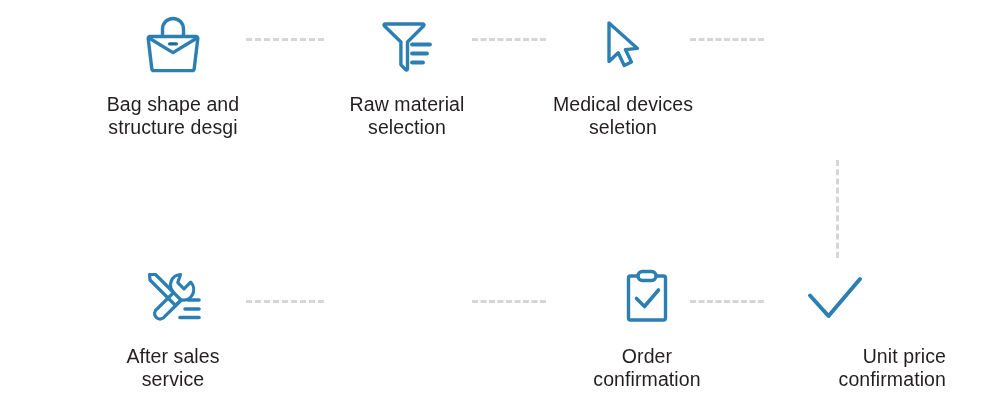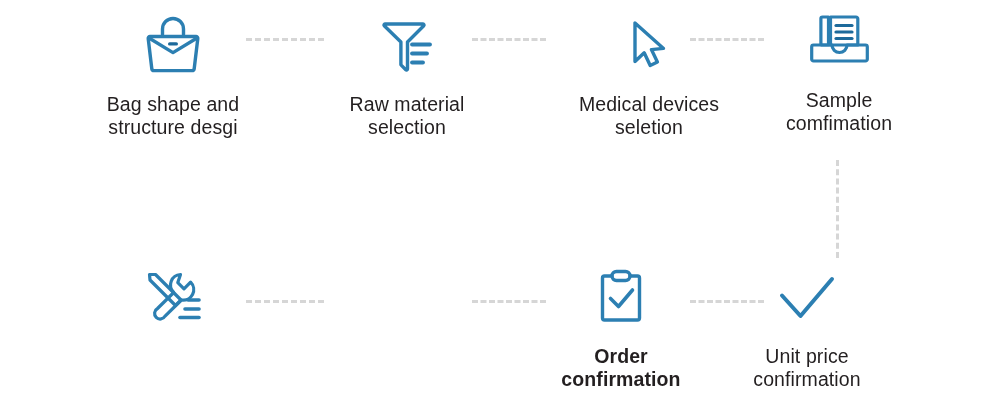--- a/index.html
+++ b/index.html
@@ -65,7 +65,7 @@
   
   #step-1 { left: 62px;  top: 6px; }
   #step-2 { left: 296px; top: 6px; }
-  #step-3 { left: 538px; top: 6px; }
+  #step-3 { left: 512px; top: 6px; }
   #step-4 { left: 728px; top: 2px; }
 
   

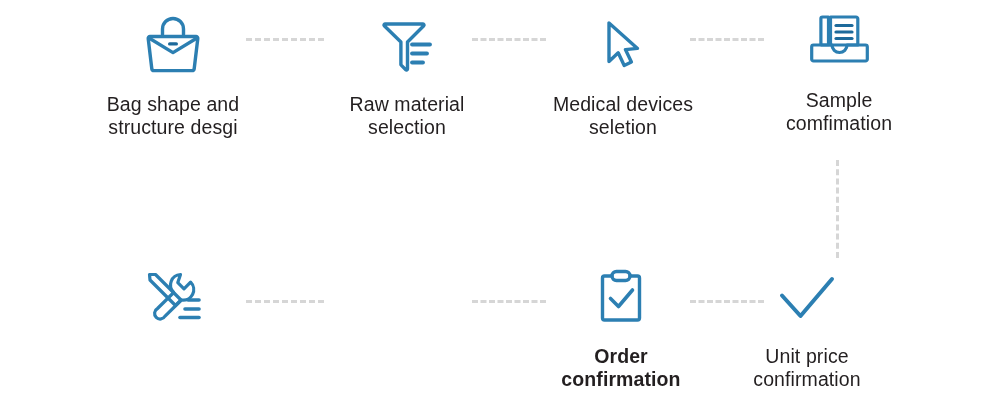--- a/index.html
+++ b/index.html
@@ -123,20 +123,6 @@
 seletion</div>
   </div>
 
-  <div class="step row-top" id="step-4">
-    <div class="icon-wrap">
-      <svg width="74" height="66" viewBox="0 0 74 66" fill="none">
-        <path d="M20.5 9 h6 v28 h-6 a1.6 1.6 0 0 1 -1.6 -1.6 V10.6 A1.6 1.6 0 0 1 20.5 9 z" stroke="#2c7fb2" stroke-width="3.2" stroke-linejoin="round" fill="none"></path>
-        <path d="M28.5 9 H54 a1.8 1.8 0 0 1 1.8 1.8 V37 H28.5 z" stroke="#2c7fb2" stroke-width="3.2" stroke-linejoin="round" fill="none"></path>
-        <path d="M34 17.5 h16" stroke="#1d6a9b" stroke-width="3.2" stroke-linecap="round"></path>
-        <path d="M34 24 h16" stroke="#1d6a9b" stroke-width="3.2" stroke-linecap="round"></path>
-        <path d="M34 30.5 h16" stroke="#1d6a9b" stroke-width="3.2" stroke-linecap="round"></path>
-        <path d="M11.5 37 h18.5 a7.5 7.5 0 0 0 15 0 H63.5 a1.8 1.8 0 0 1 1.8 1.8 v12.4 a1.8 1.8 0 0 1 -1.8 1.8 H11.5 a1.8 1.8 0 0 1 -1.8 -1.8 V38.8 a1.8 1.8 0 0 1 1.8 -1.8 z" stroke="#2c7fb2" stroke-width="3.2" stroke-linejoin="round" fill="none"></path>
-      </svg>
-    </div>
-    <div class="label">Sample
-comfimation</div>
-  </div>
 
   <div class="step row-bottom" id="step-5">
     <div class="icon-wrap">

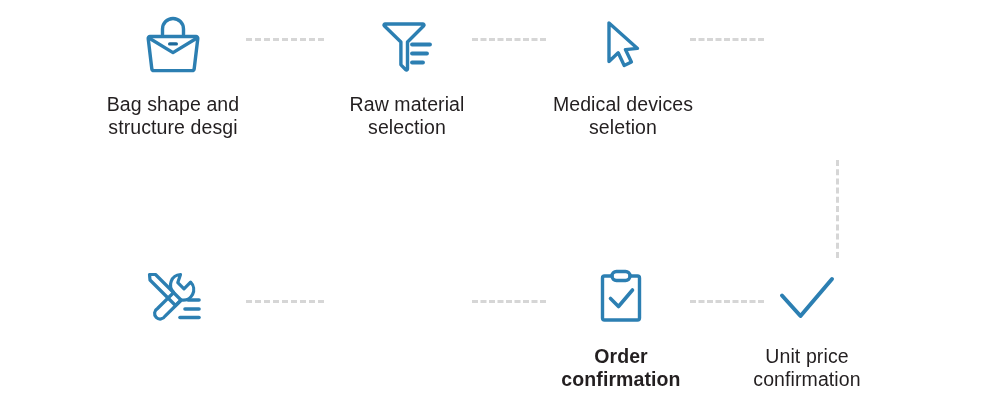--- a/index.html
+++ b/index.html
@@ -136,6 +136,8 @@
         <path d="M43 52.5 h19" stroke="#2c7fb2" stroke-width="3.6" stroke-linecap="round"></path>
       </svg>
     </div>
+    <div class="label">After sales
+service</div>
   </div>
 
 

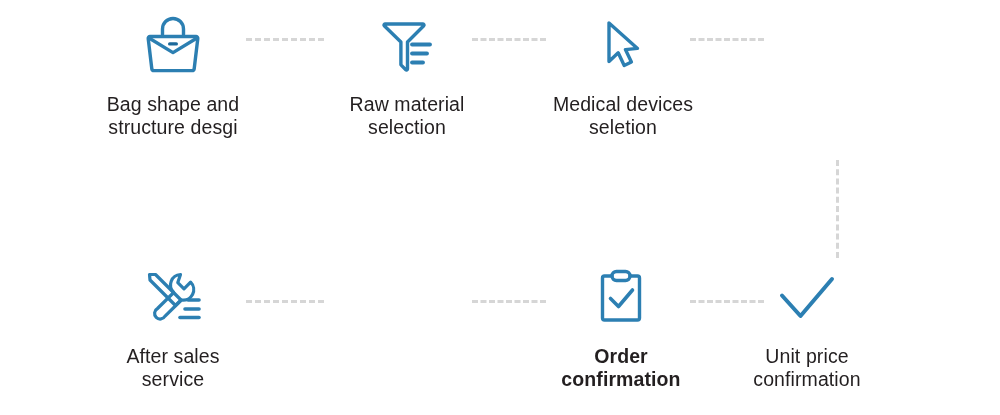--- a/index.html
+++ b/index.html
@@ -71,7 +71,7 @@
   
   #step-5 { left: 62px;  top: 258px; }
   #step-6 { left: 285px; top: 258px; }
-  #step-7 { left: 510px; top: 258px; font-weight: bold; }
+  #step-7 { left: 536px; top: 258px; }
   #step-8 { left: 696px; top: 258px; }
 
   #conn-1-2 { left: 246px; top: 38px;  width: 78px; }

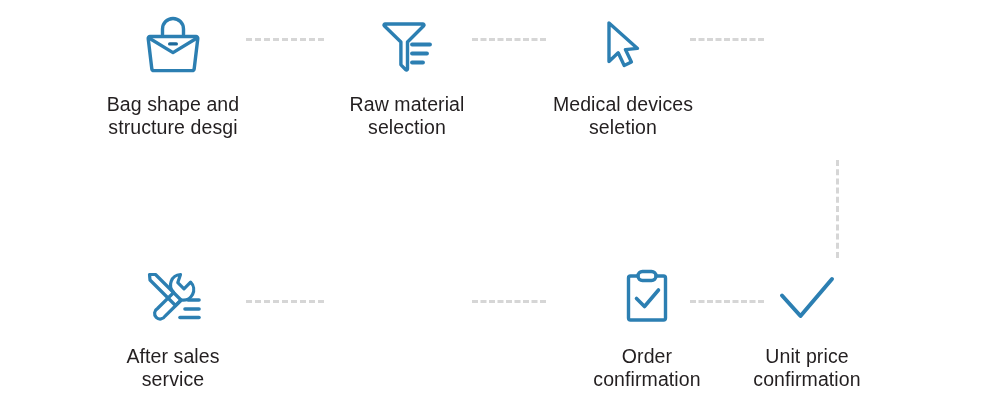--- a/index.html
+++ b/index.html
@@ -72,7 +72,7 @@
   #step-5 { left: 62px;  top: 258px; }
   #step-6 { left: 285px; top: 258px; }
   #step-7 { left: 536px; top: 258px; }
-  #step-8 { left: 696px; top: 258px; }
+  #step-8 { left: 724px; top: 258px; text-align: right; }
 
   #conn-1-2 { left: 246px; top: 38px;  width: 78px; }
   #conn-2-3 { left: 472px; top: 38px;  width: 74px; }

